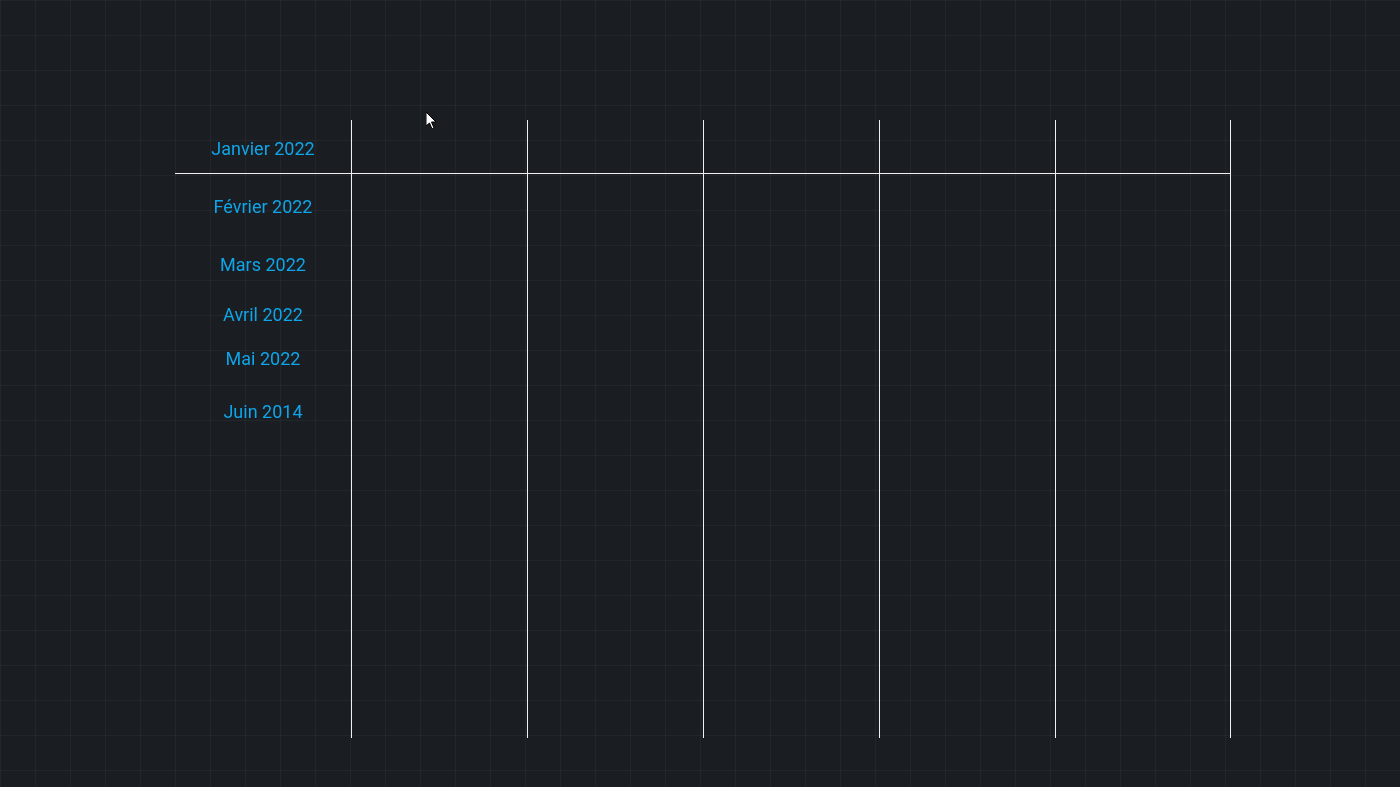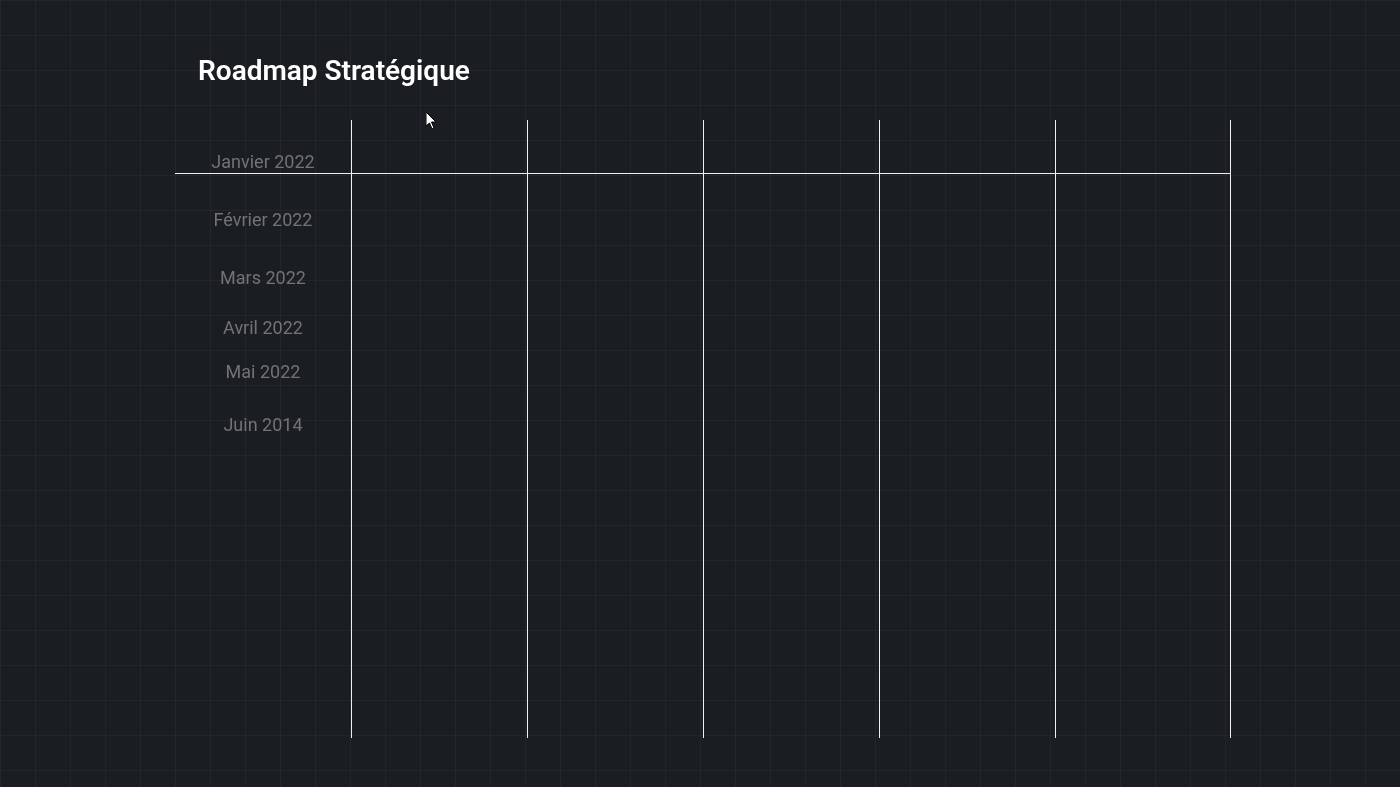--- a/index.html
+++ b/index.html
@@ -80,7 +80,6 @@
 
 <div class="canvas">
 
-  <div class="title">Roadmap Stratégique</div>
 
   <div class="table">
 

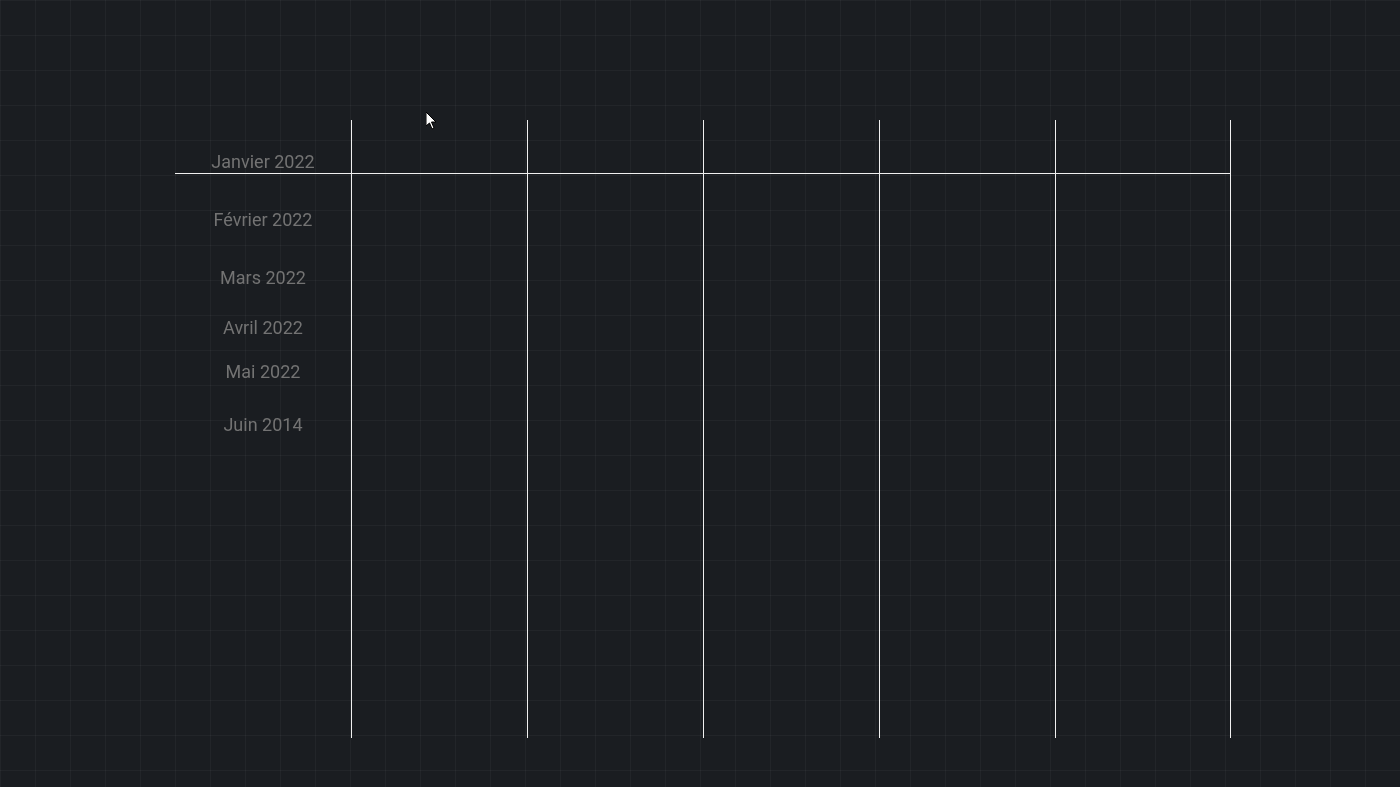--- a/index.html
+++ b/index.html
@@ -62,8 +62,7 @@
       text-align: center;
       font-size: 18px;
       font-weight: 400;
-      color: #737373;
-      margin-top: 13px;
+      color: #0ea5e9;
     }
     .cursor {
       position: absolute;

